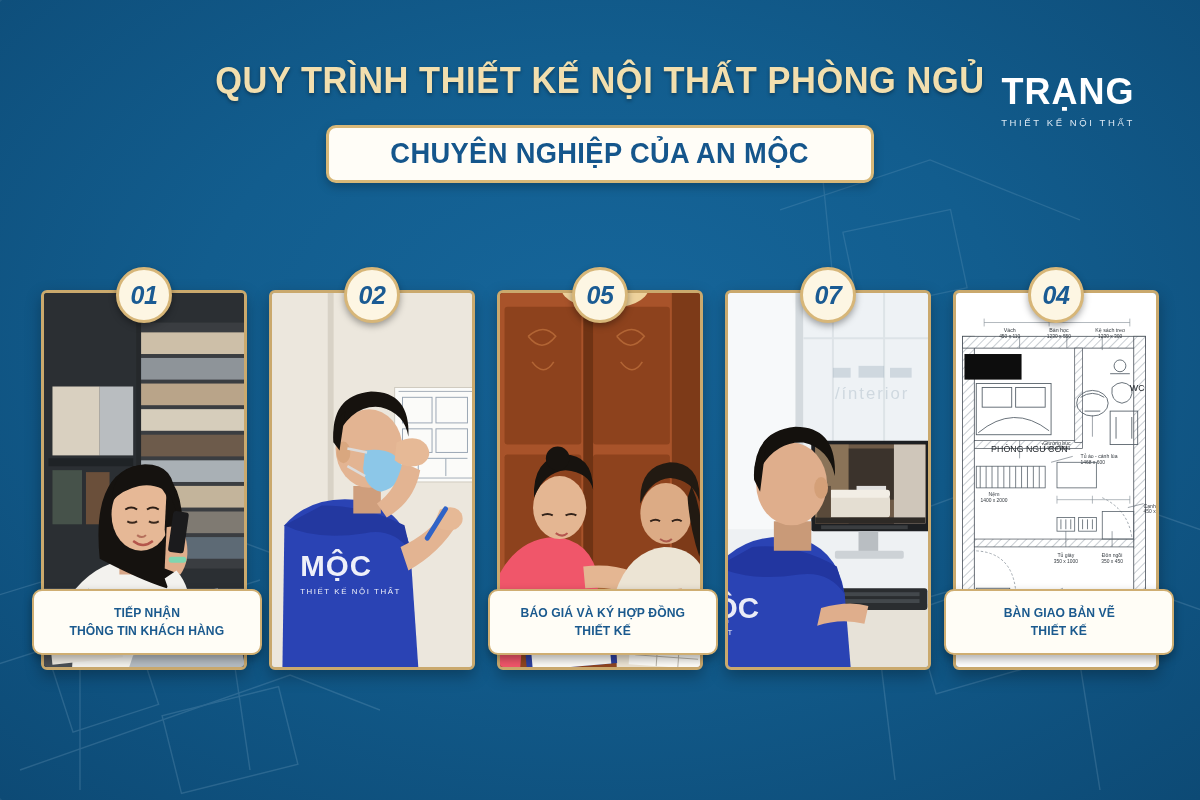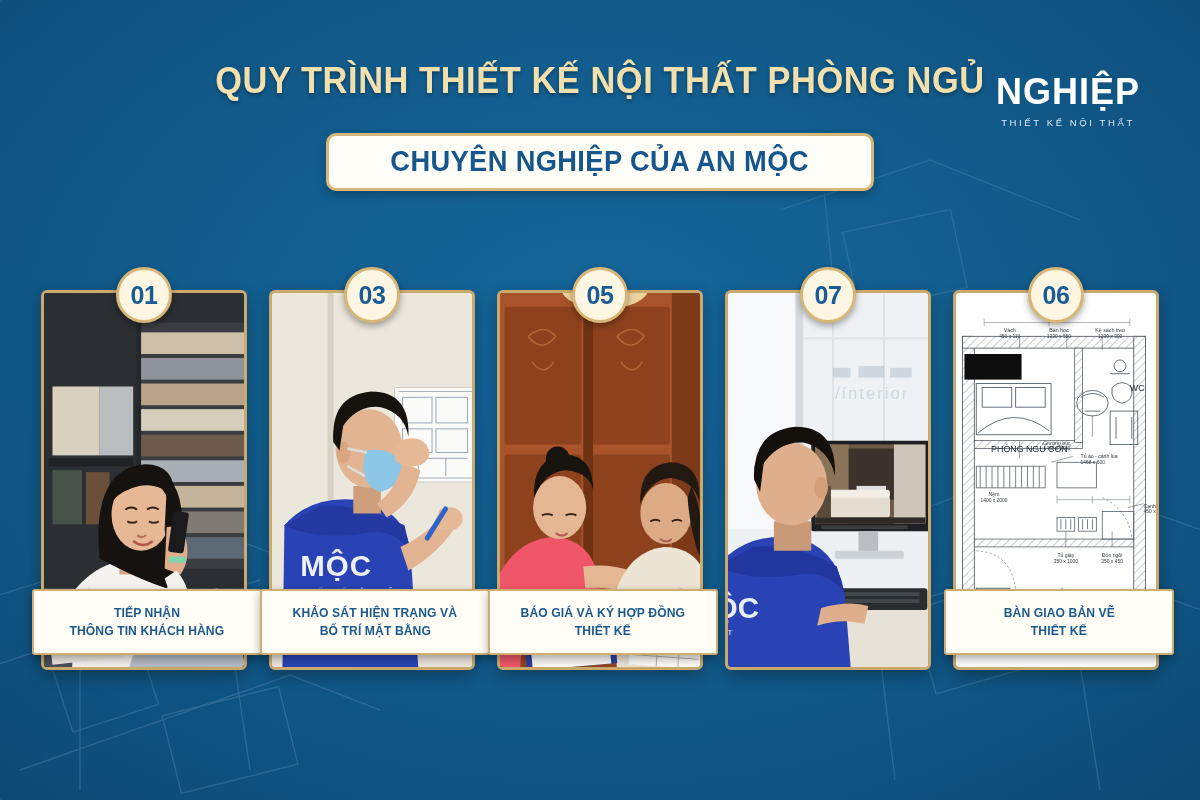--- a/index.html
+++ b/index.html
@@ -202,7 +202,7 @@
   </header>
 
   <div id="logo">
-    <div id="logo-mark">NGHIỆP</div>
+    <div id="logo-mark">TRẠNG</div>
     <div id="logo-tagline">THIẾT KẾ NỘI THẤT</div>
   </div>
 

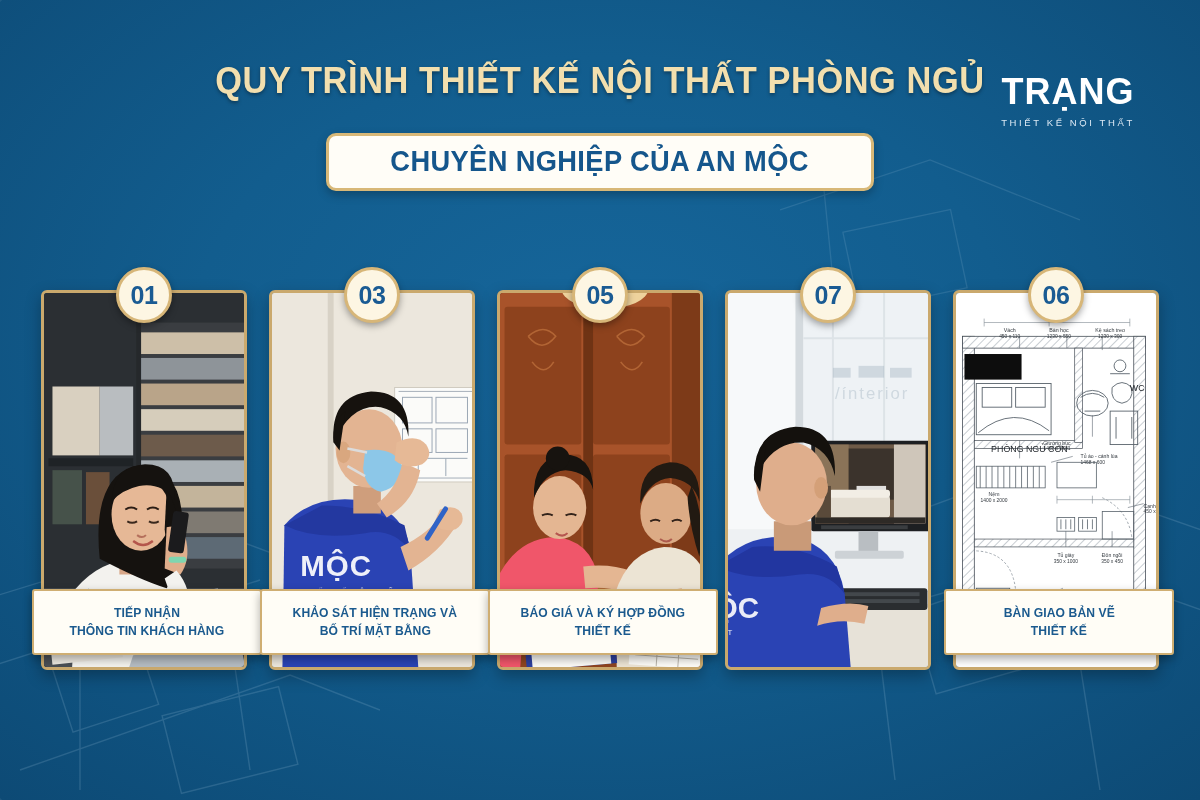--- a/index.html
+++ b/index.html
@@ -45,7 +45,7 @@
     transform: scaleX(.93);
   }
   #subtitle-box {
-    margin: 32px auto 0;
+    margin: 24px auto 0;
     width: 548px;
     height: 58px;
     background: #fffdf7;

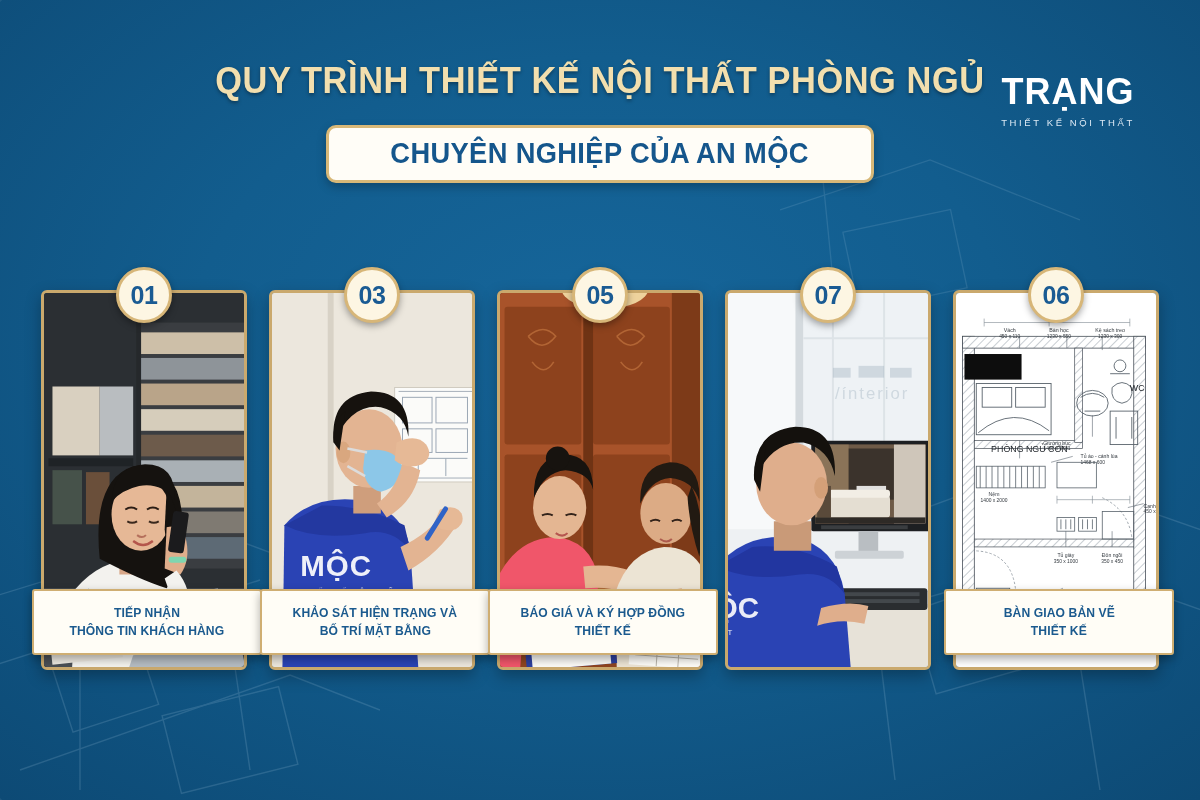--- a/index.html
+++ b/index.html
@@ -127,6 +127,7 @@
     font-size: 25px;
     font-weight: bold;
     letter-spacing: -.5px;
+    font-style: italic;
   }
   .caption {
     position: absolute;

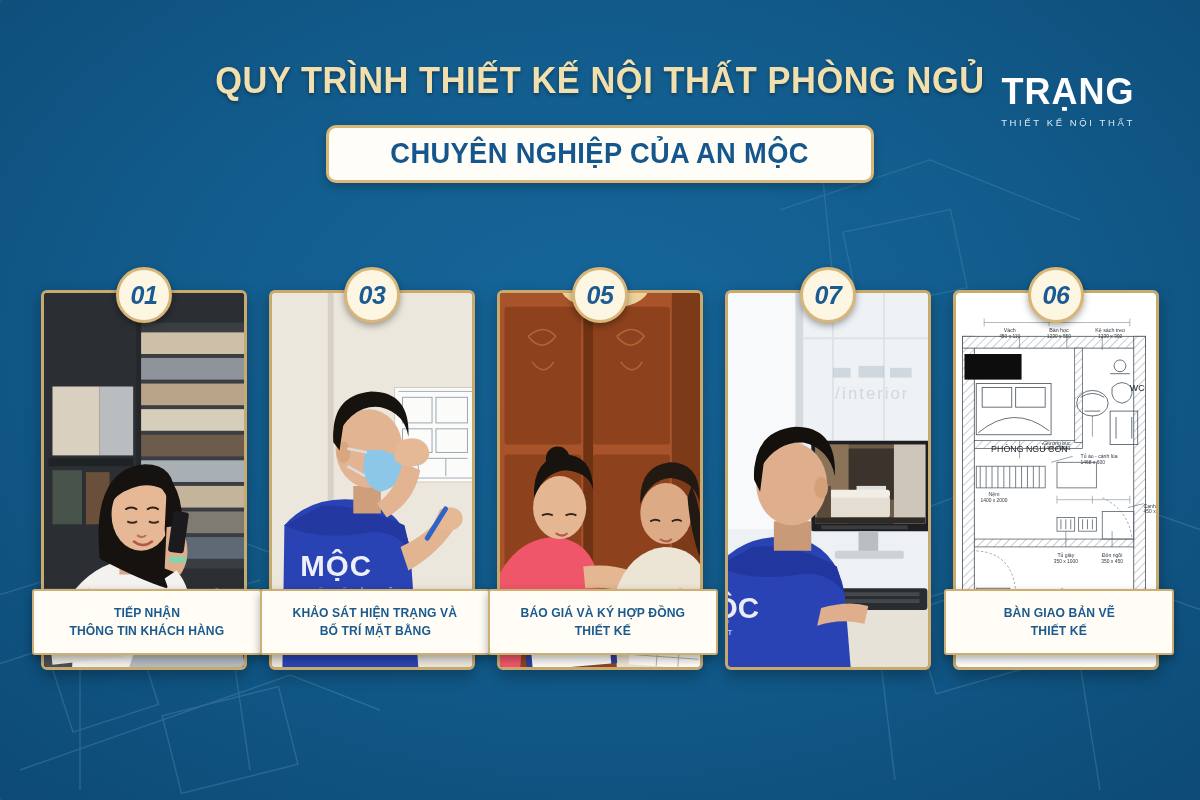--- a/index.html
+++ b/index.html
@@ -345,7 +345,7 @@
         </svg>
       </div>
       <div class="badge">
-        <span>03</span>
+        <span>02</span>
       </div>
       <div class="caption">
         <div class="line">KHẢO SÁT HIỆN TRẠNG VÀ</div>

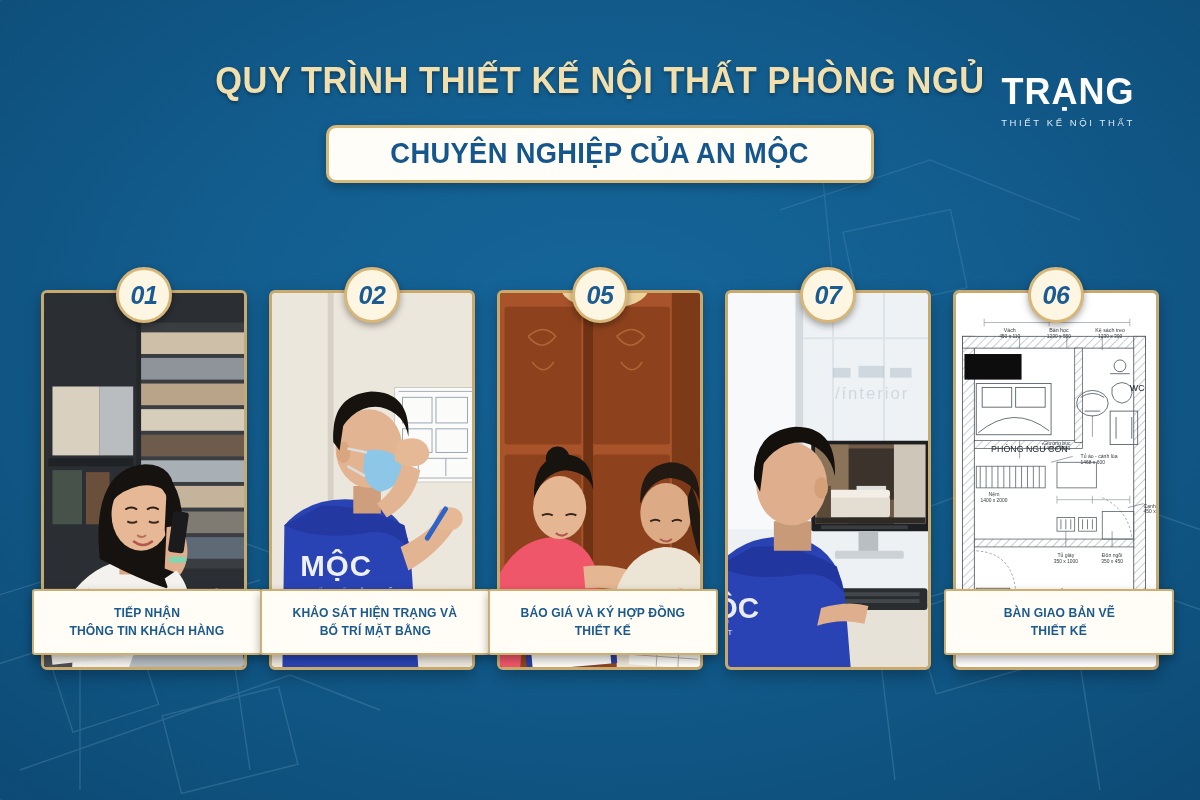--- a/index.html
+++ b/index.html
@@ -647,7 +647,7 @@
         </svg>
       </div>
       <div class="badge">
-        <span>06</span>
+        <span>04</span>
       </div>
       <div class="caption">
         <div class="line">BÀN GIAO BẢN VẼ</div>

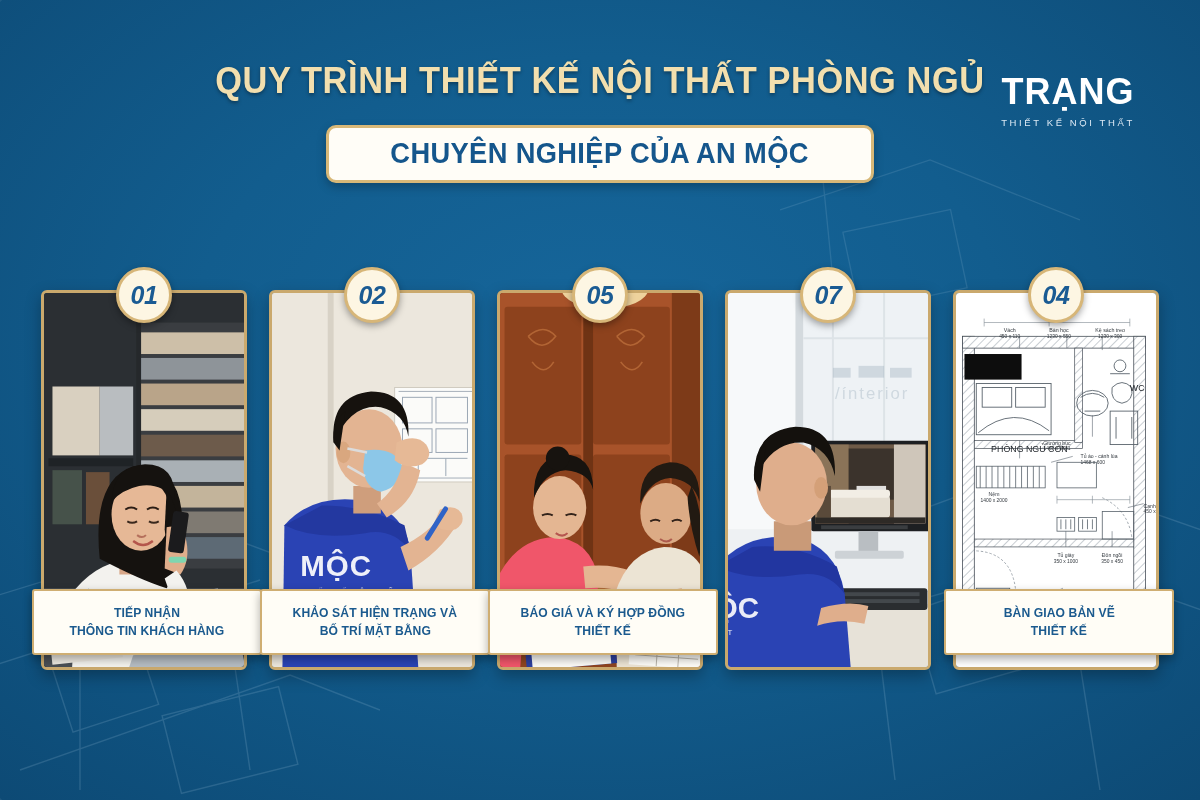--- a/index.html
+++ b/index.html
@@ -137,7 +137,7 @@
     min-height: 66px;
     background: #fffdf6;
     border: 2.5px solid #cfae72;
-    border-radius: 3px;
+    border-radius: 10px;
     box-shadow: 0 4px 10px rgba(0,0,0,.33);
     display: flex; flex-direction: column;
     align-items: center; justify-content: center;

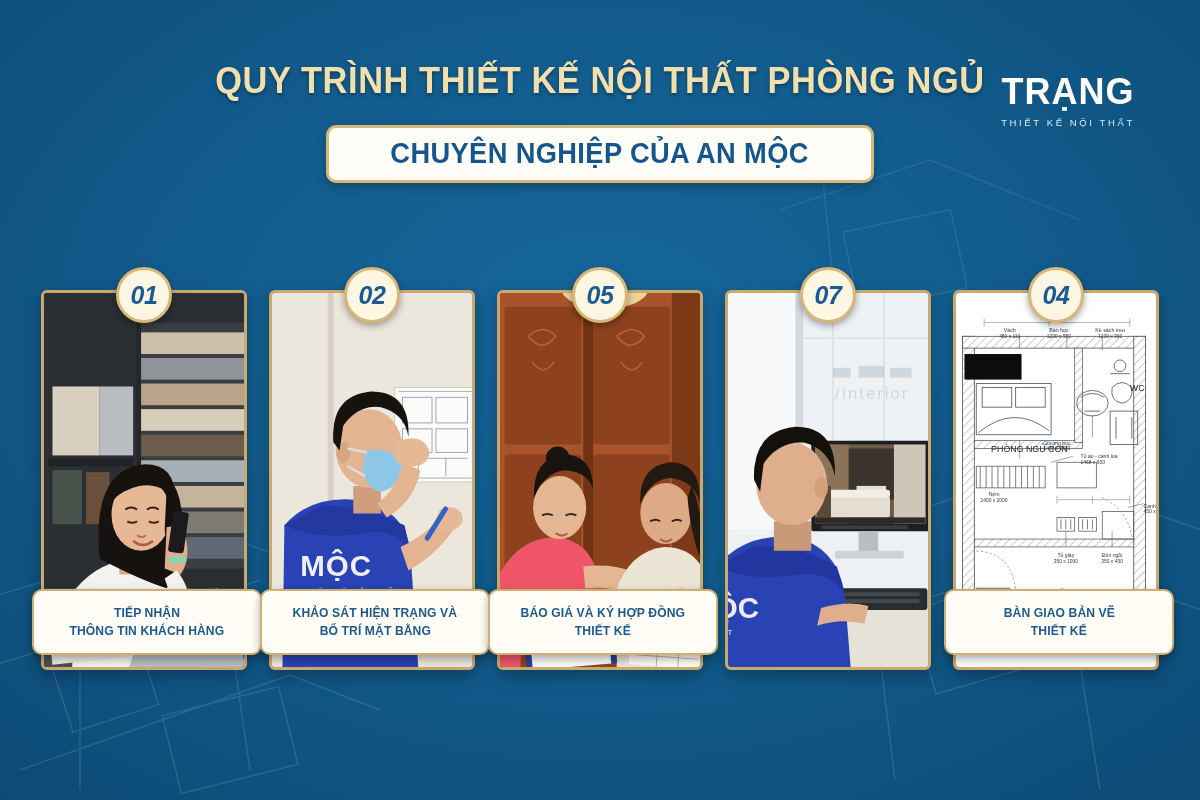--- a/index.html
+++ b/index.html
@@ -347,10 +347,6 @@
       <div class="badge">
         <span>02</span>
       </div>
-      <div class="caption">
-        <div class="line">KHẢO SÁT HIỆN TRẠNG VÀ</div>
-        <div class="line">BỐ TRÍ MẶT BẰNG</div>
-      </div>
     </div>
 
     <div class="card">

